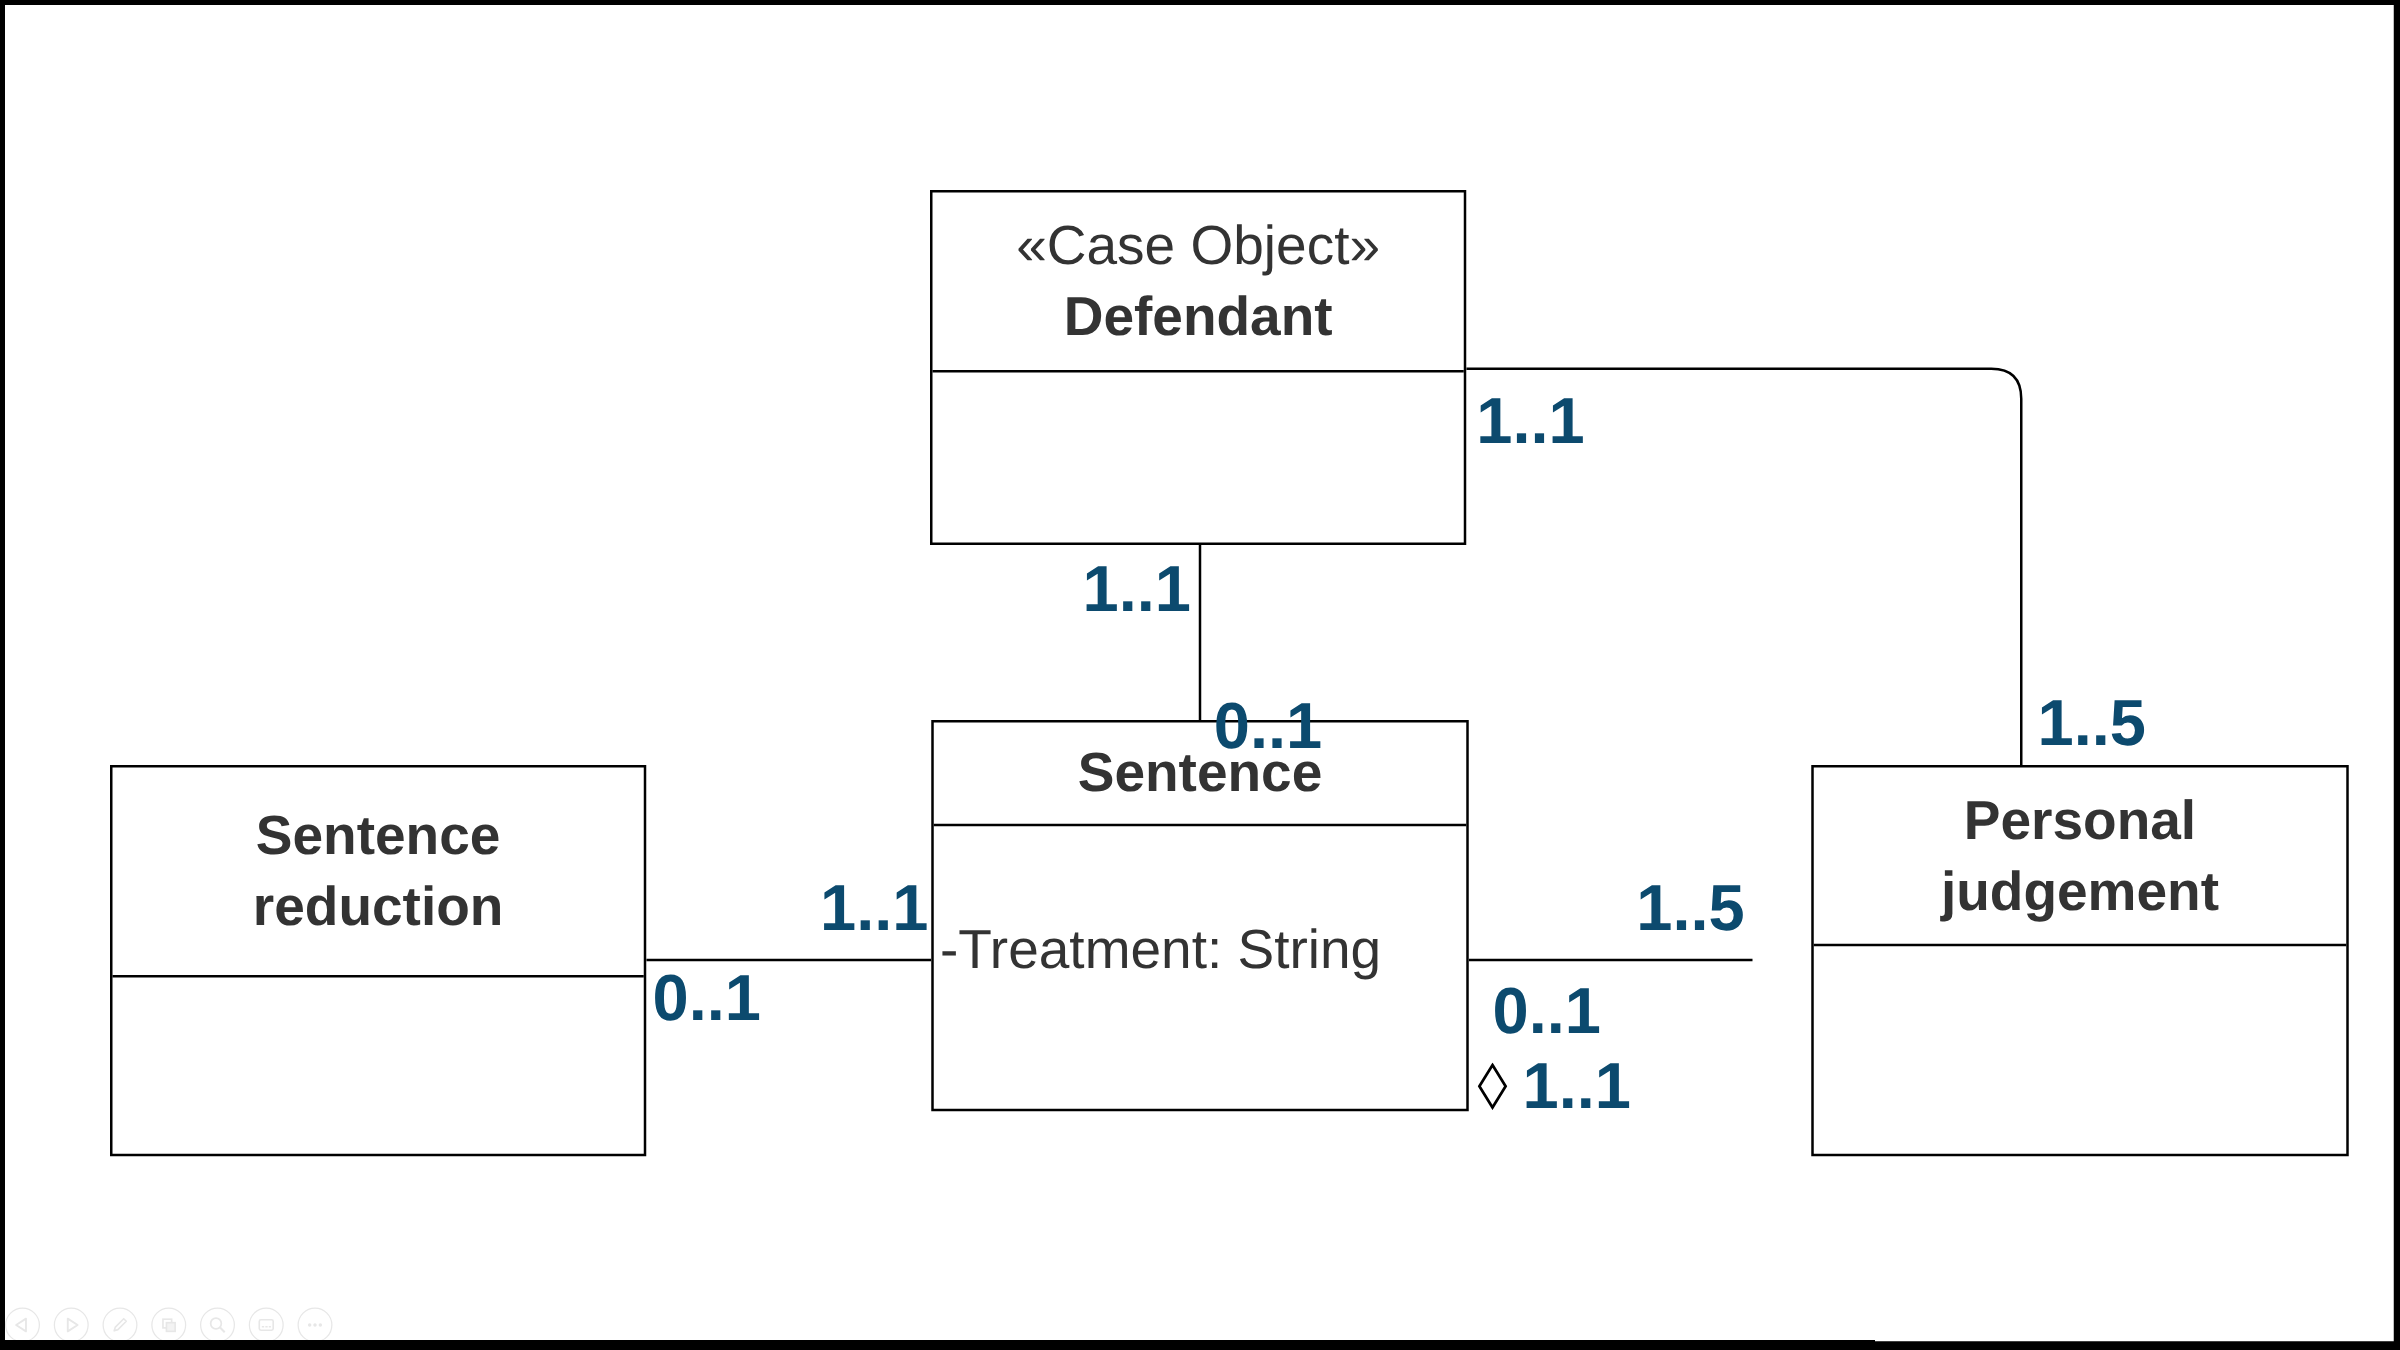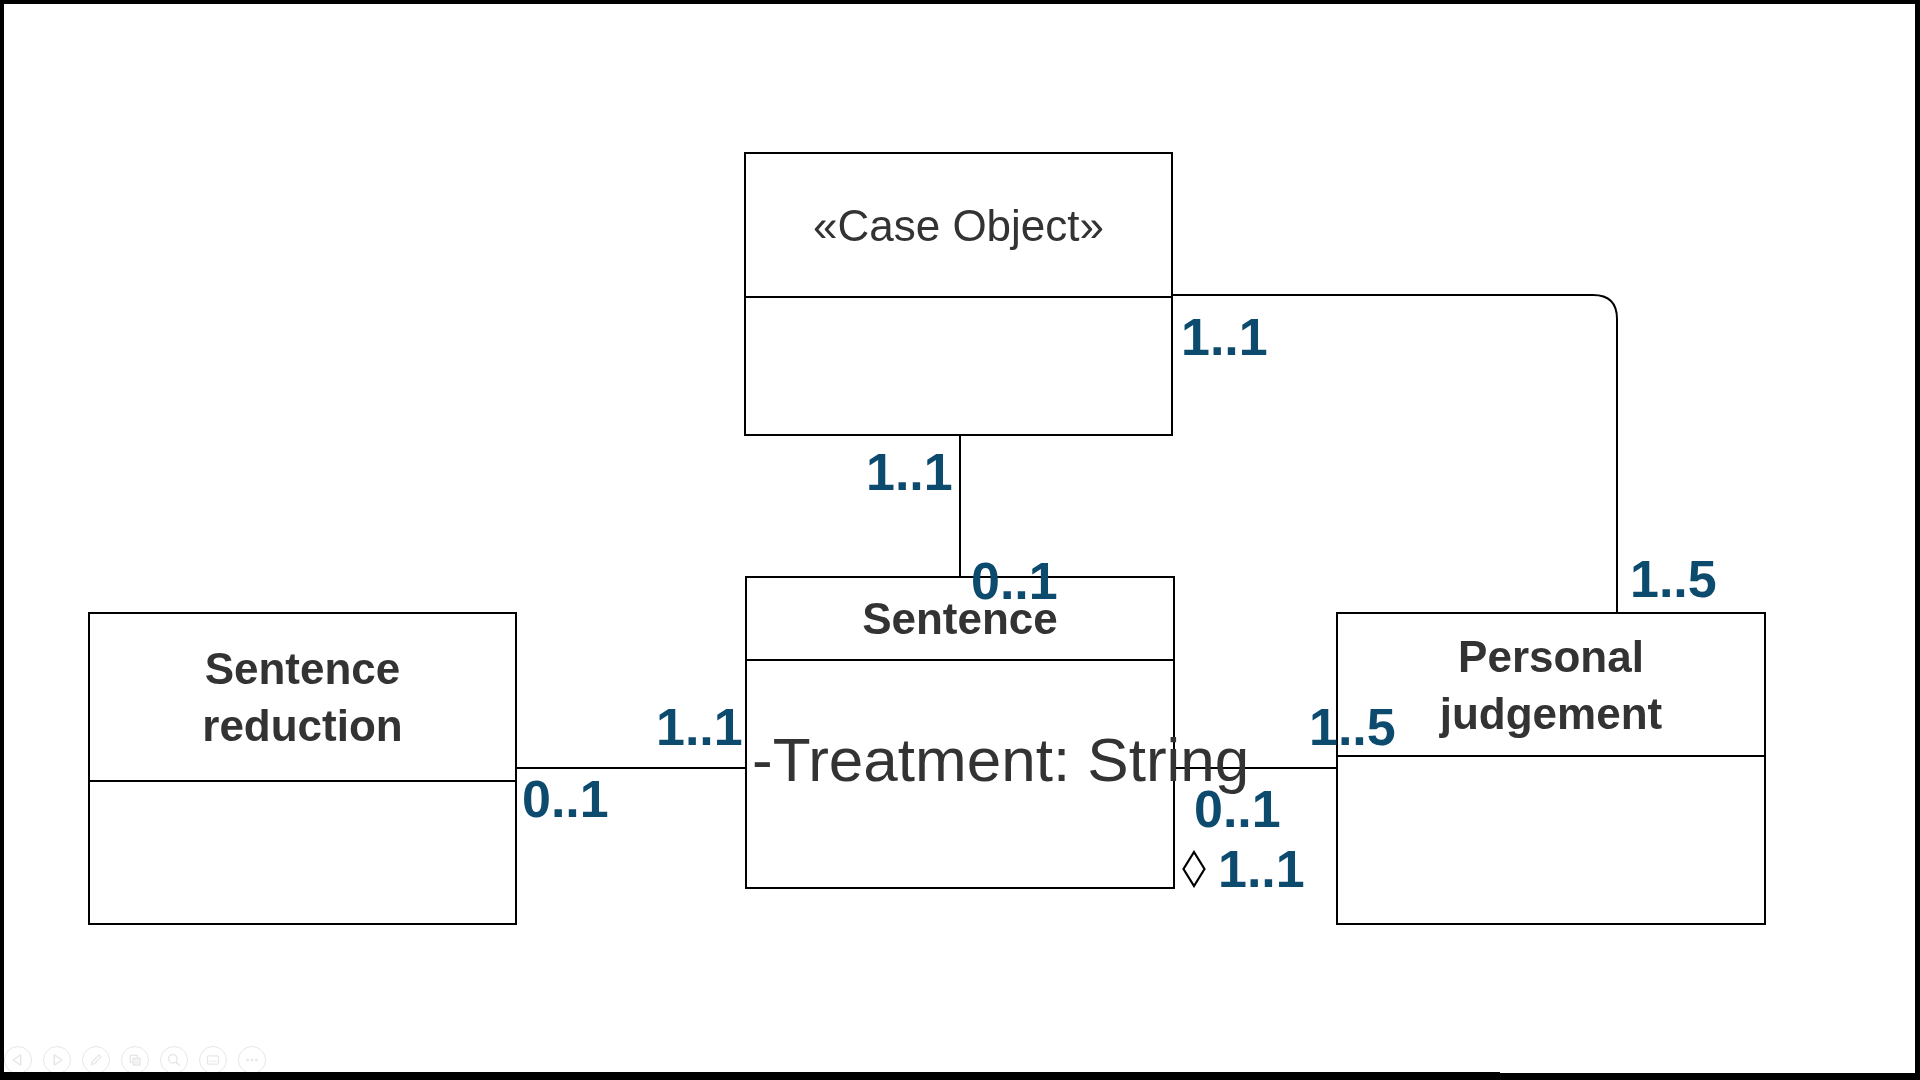--- a/index.html
+++ b/index.html
@@ -59,6 +59,7 @@
   <div class="uml" style="left:744px;top:152px;width:429px;height:284px;">
     <div class="head" style="height:144px;">
       <div class="stereotype">«Case Object»</div>
+      <div class="cls">Defendant</div>
     </div>
     <div class="body"></div>
   </div>

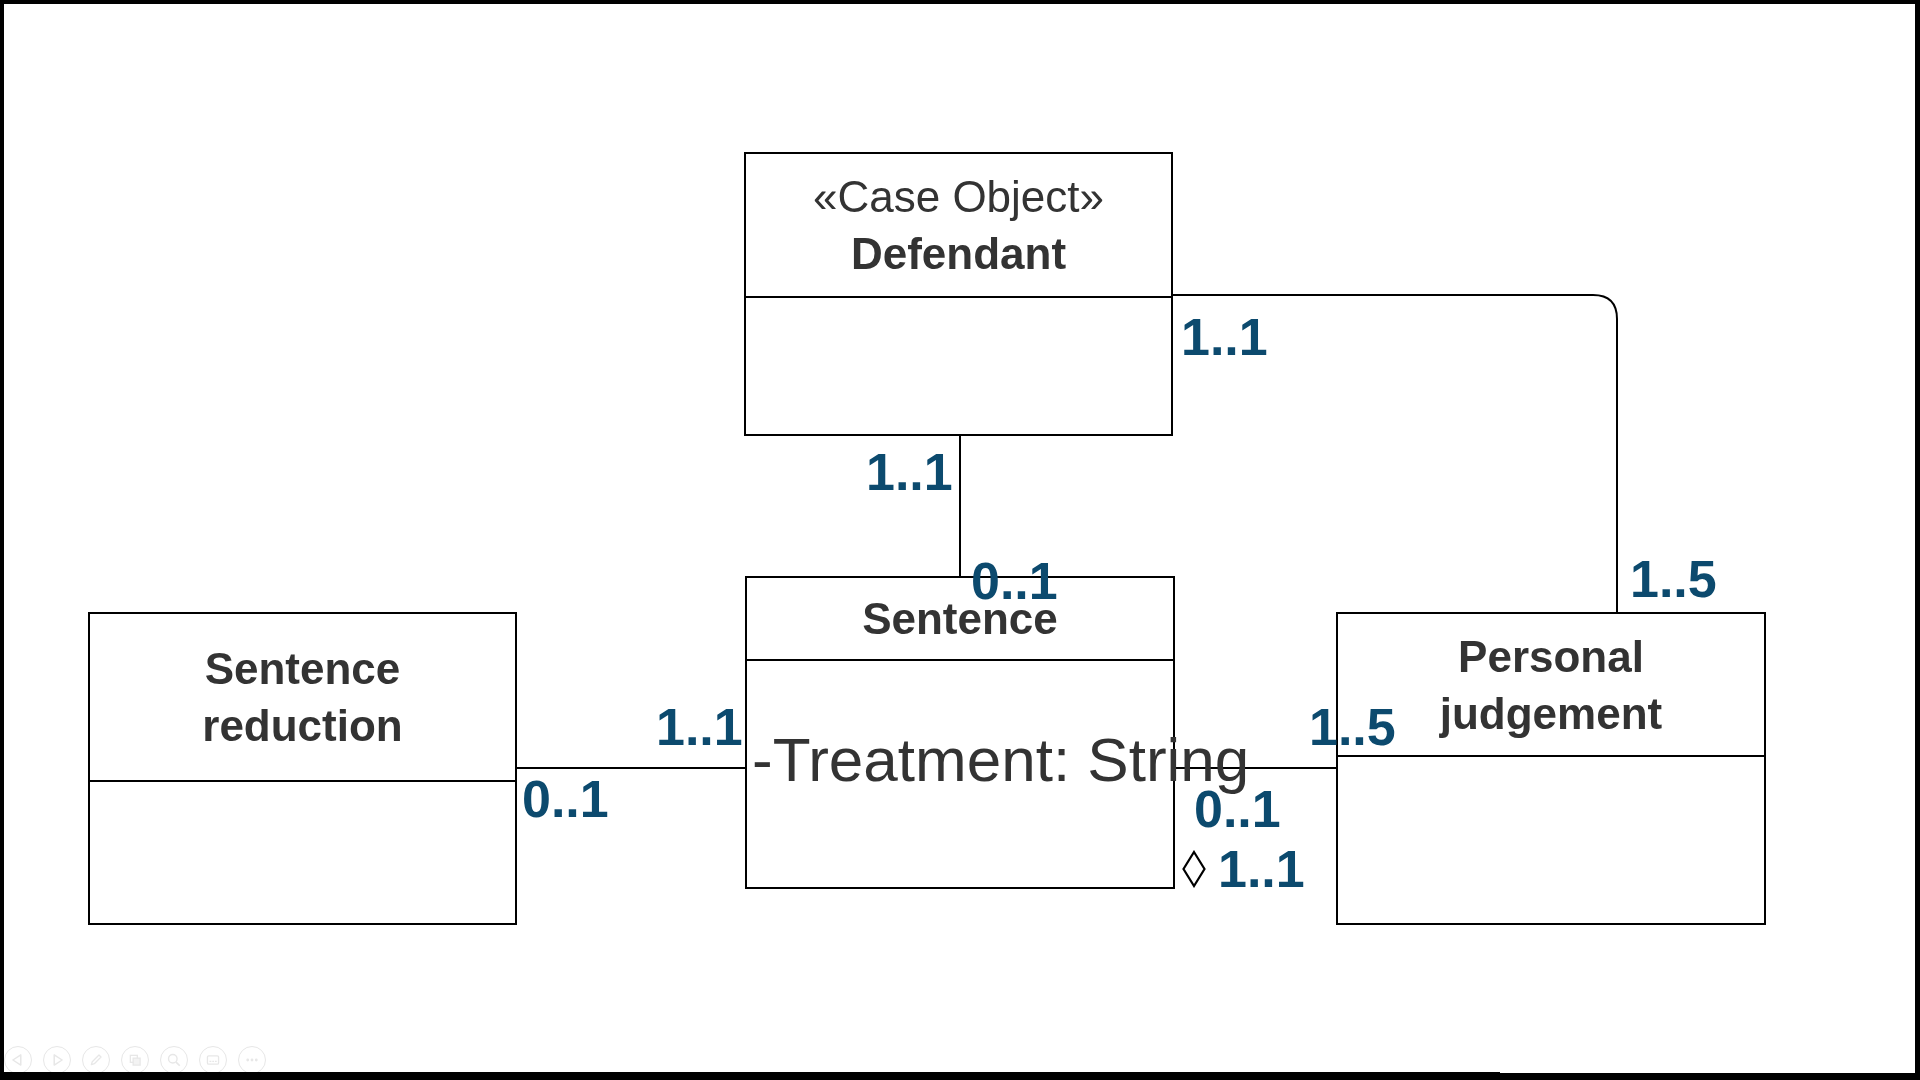--- a/index.html
+++ b/index.html
@@ -79,7 +79,7 @@
   </div>
   <div class="attr" style="left:752px;top:732px;">-Treatment: String</div>
 
-  <div class="uml" style="left:1336px;top:612px;width:430px;height:313px;">
+  <div class="uml" style="left:1449px;top:612px;width:430px;height:313px;">
     <div class="head" style="height:143px;padding:0 10px;">
       <div class="cls">Personal judgement</div>
     </div>

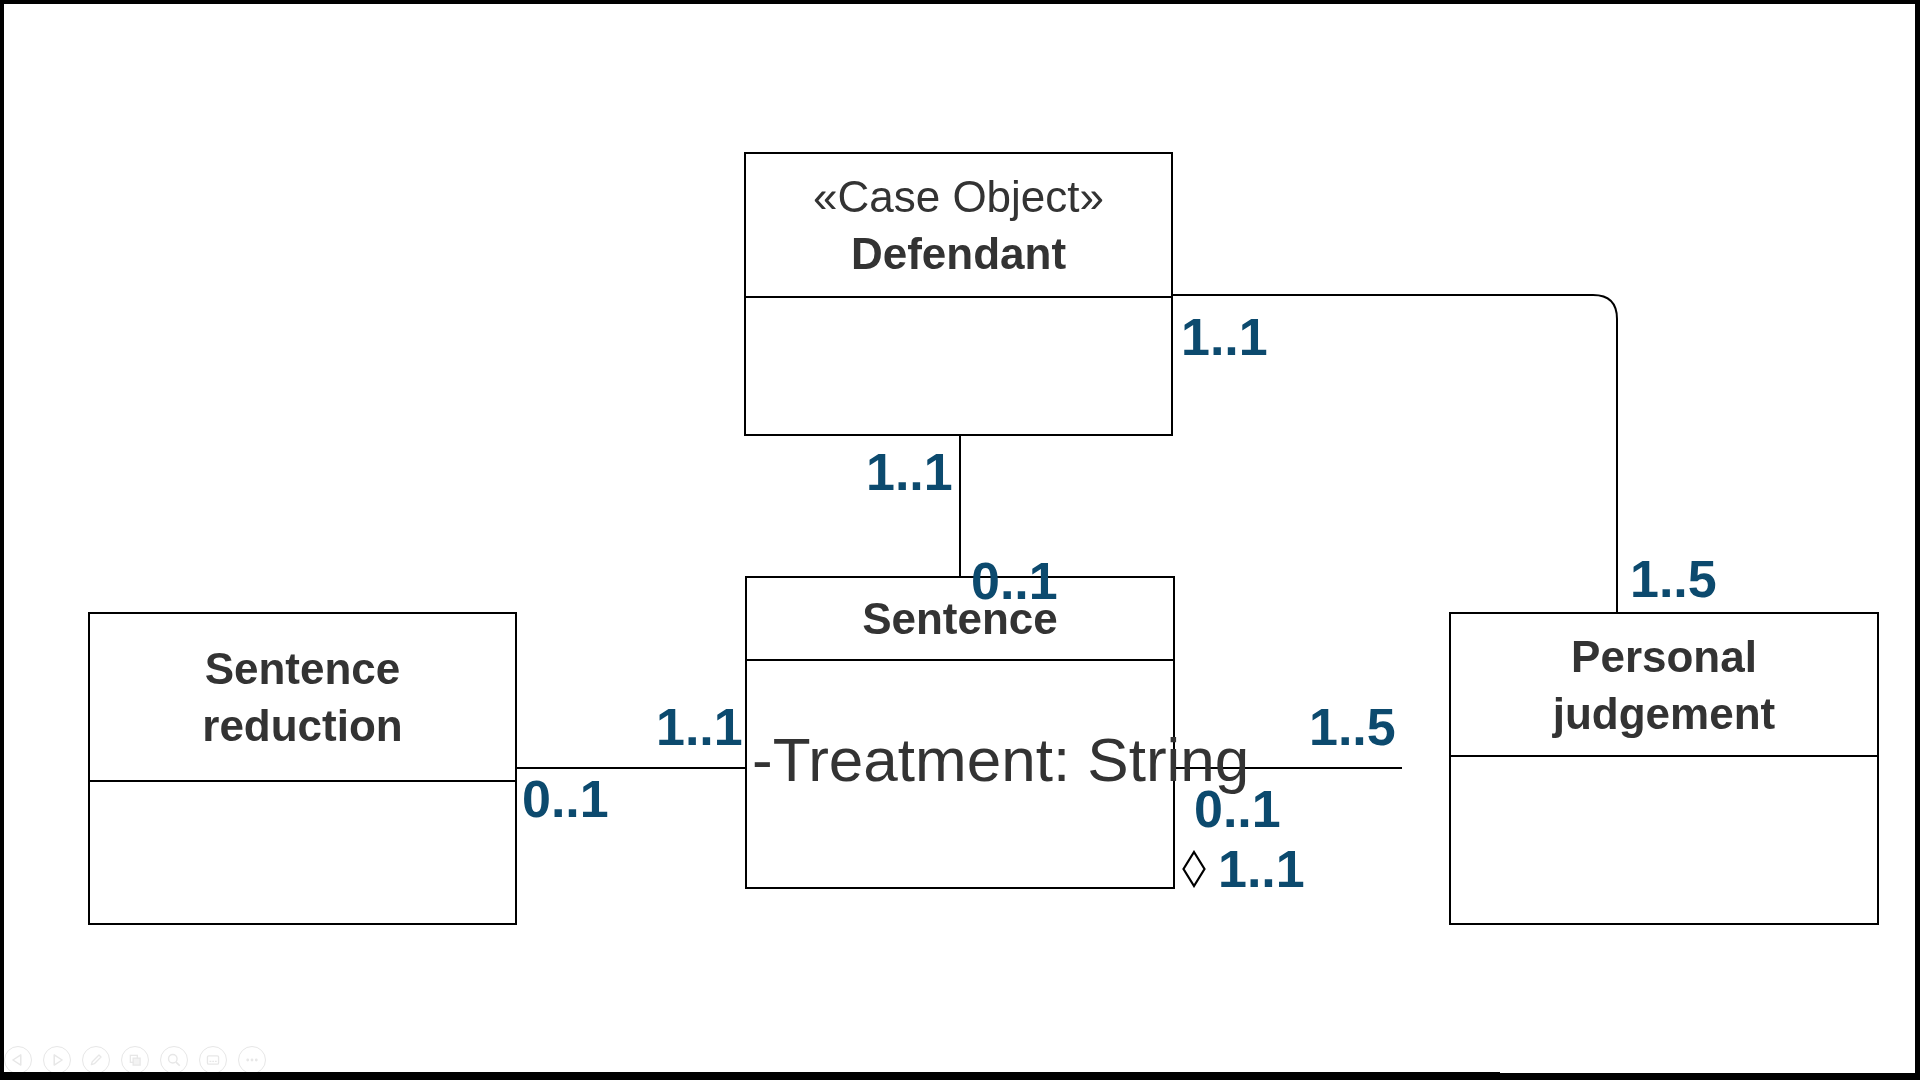--- a/index.html
+++ b/index.html
@@ -23,7 +23,7 @@
   .uml .stereotype{font-weight:normal;}
   .uml .body{position:relative;}
   .attr{
-    position:absolute;z-index:6;font-size:62px;line-height:56px;color:#333;
+    position:absolute;z-index:6;font-size:44px;line-height:56px;color:#333;
     white-space:nowrap;
   }
   .lbl{

